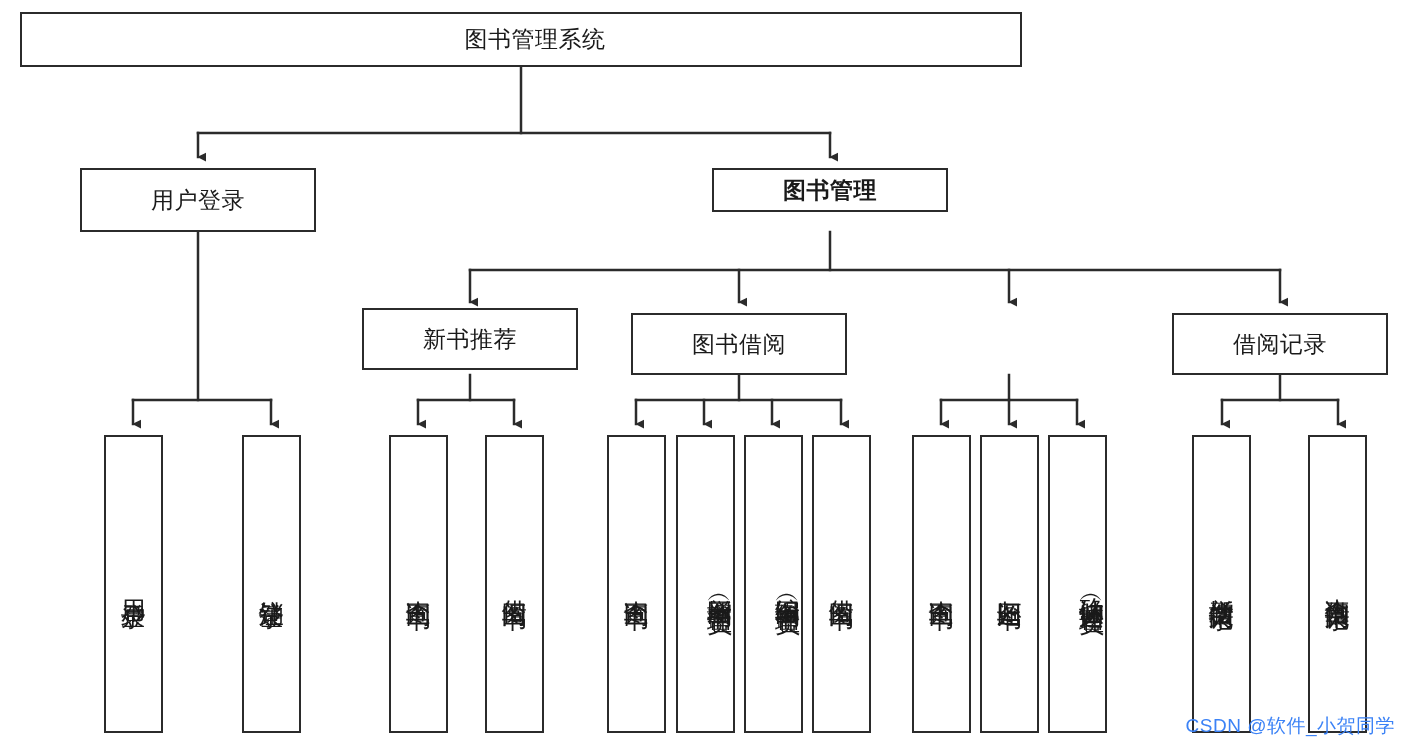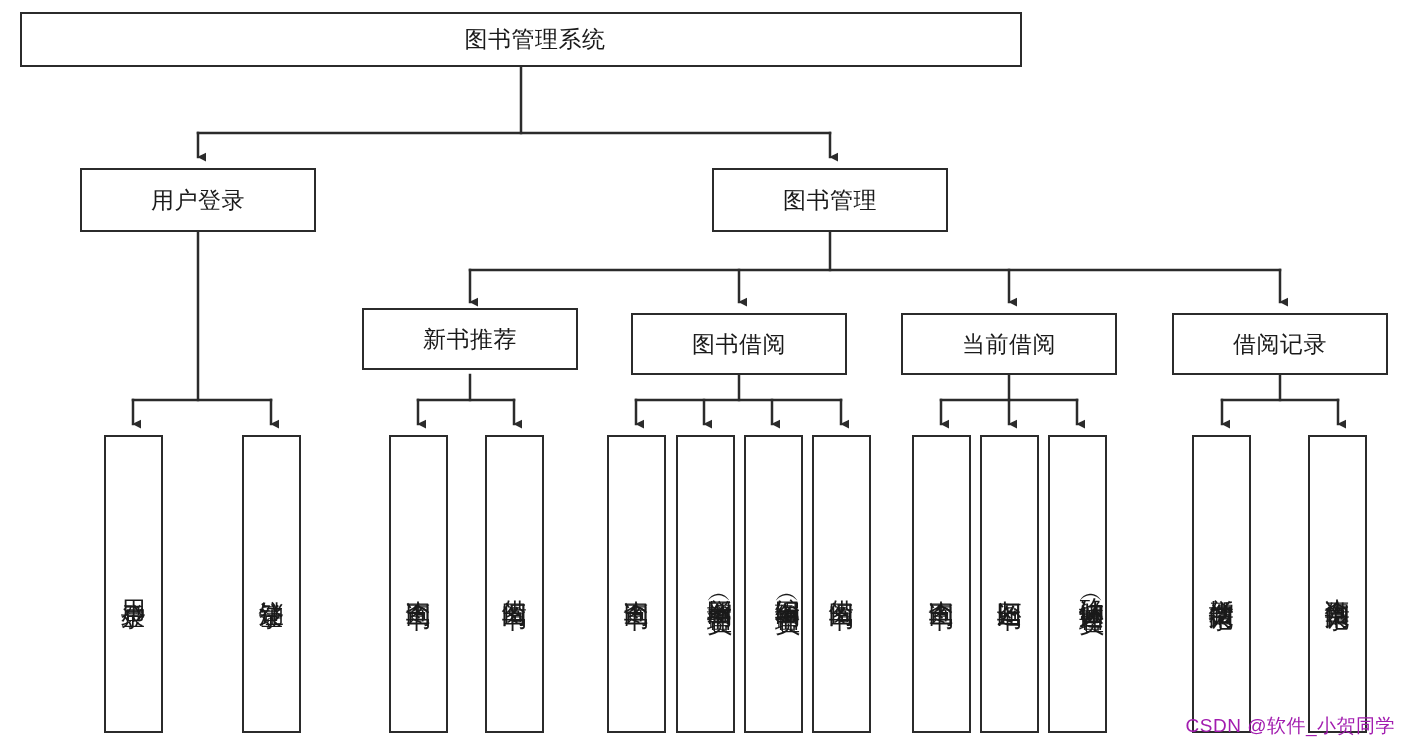--- a/index.html
+++ b/index.html
@@ -127,7 +127,7 @@
   <div class="node h" style="left:80px; top:168px; width:236px; height:64px;">
     <span class="lbl">用户登录</span>
   </div>
-  <div class="node h" style="left:712px; top:168px; width:236px; height:64px;">
+  <div class="node h" style="left:712px; top:168px; width:236px; height:44px;font-weight:bold;">
     <span class="lbl">图书管理</span>
   </div>
 

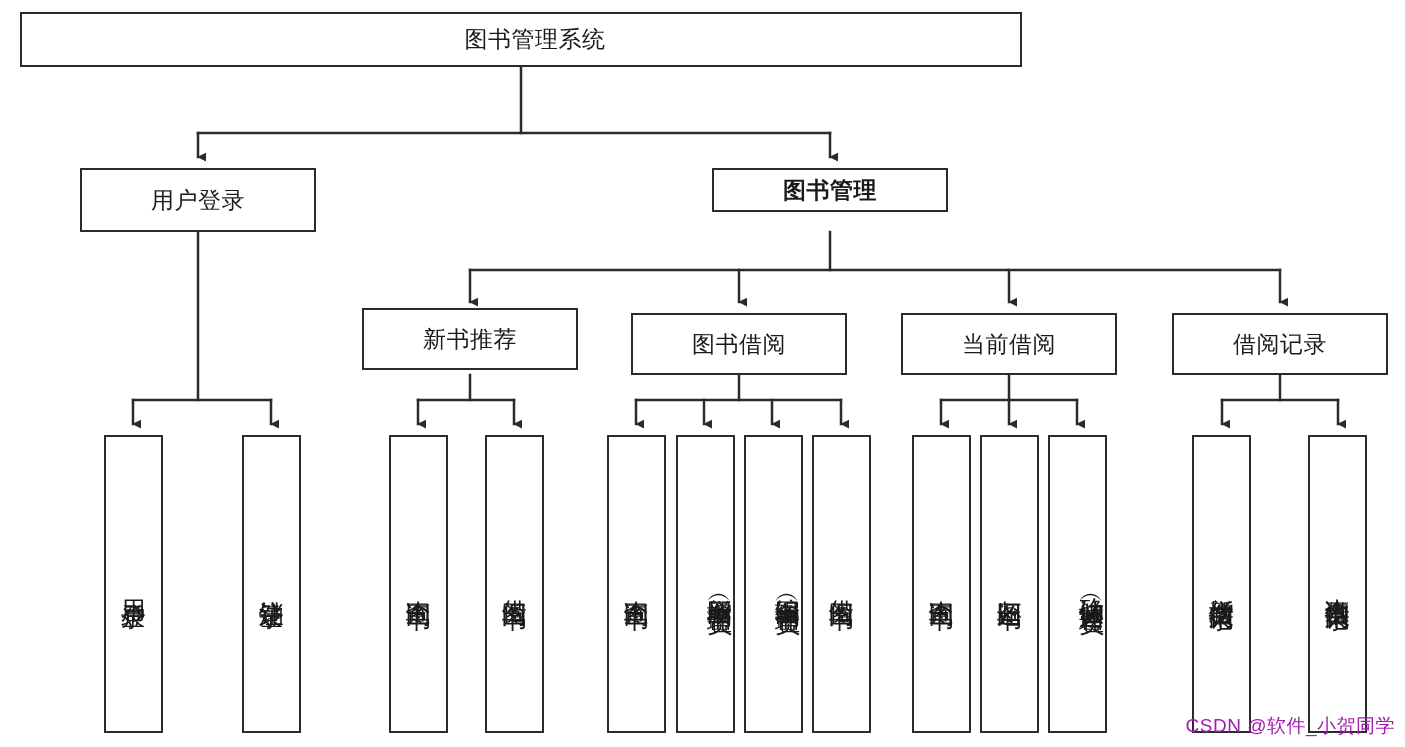--- a/index.html
+++ b/index.html
@@ -137,9 +137,6 @@
   <div class="node h" style="left:631px; top:313px; width:216px; height:62px;align-items:center;">
     <span class="lbl">图书借阅</span>
   </div>
-  <div class="node h" style="left:901px; top:313px; width:216px; height:62px;">
-    <span class="lbl">当前借阅</span>
-  </div>
   <div class="node h" style="left:1172px; top:313px; width:216px; height:62px;">
     <span class="lbl">借阅记录</span>
   </div>

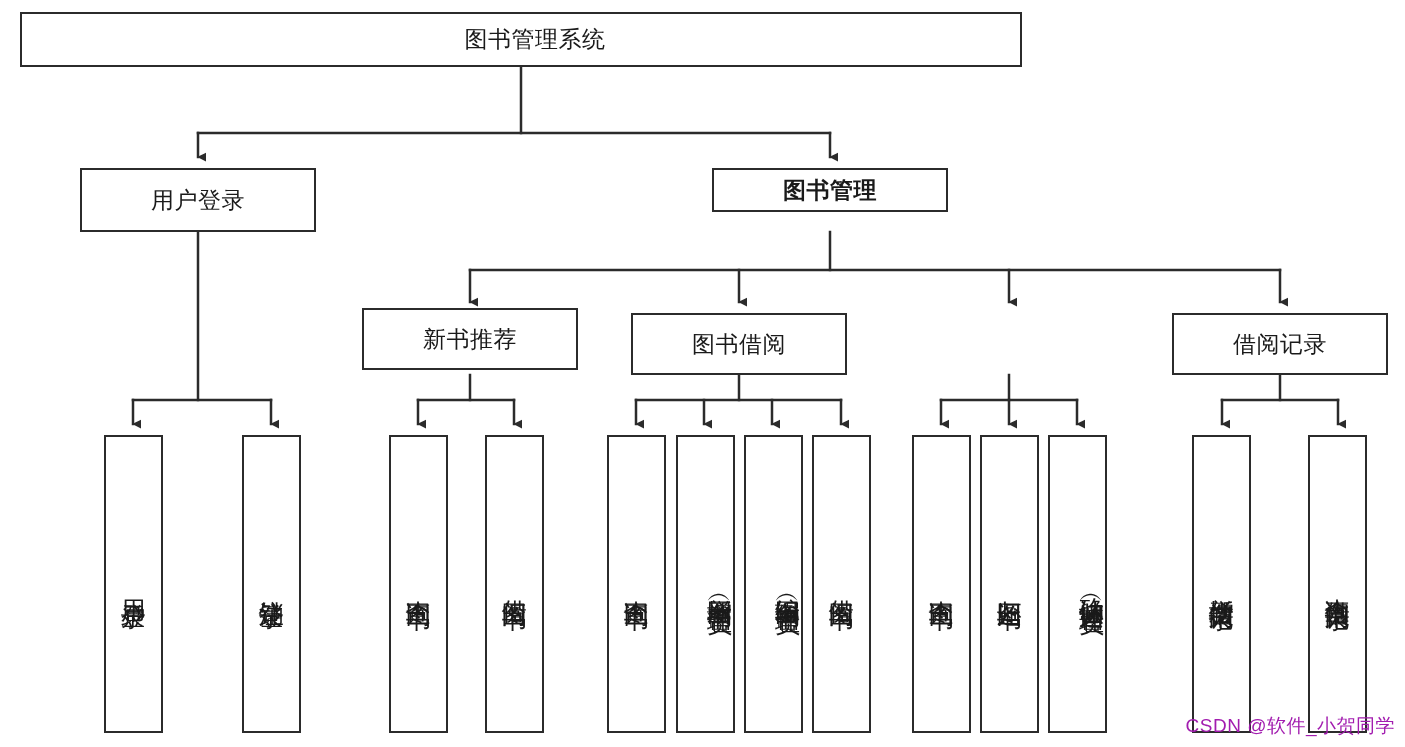--- a/index.html
+++ b/index.html
@@ -60,7 +60,7 @@
     right: 10px;
     bottom: 8px;
     font-size: 19px;
-    color: #a21caf;
+    color: #3b82f6;
     white-space: nowrap;
     letter-spacing: 0.5px;
   }

